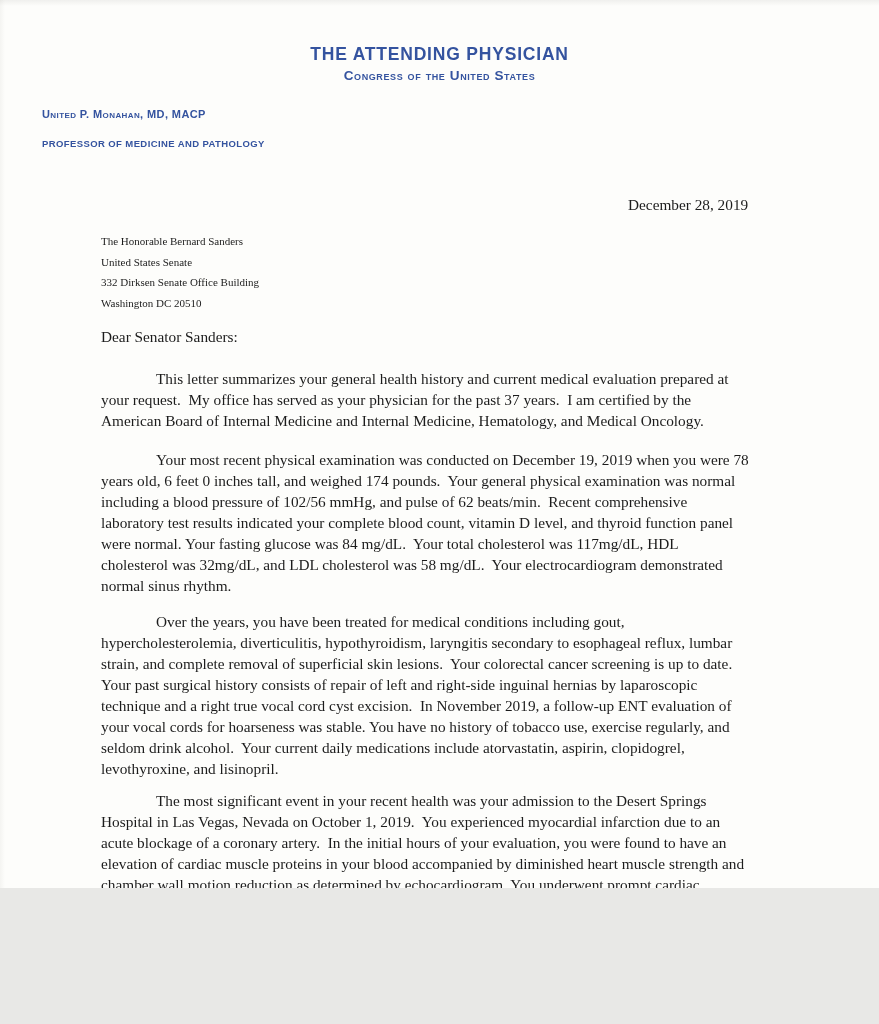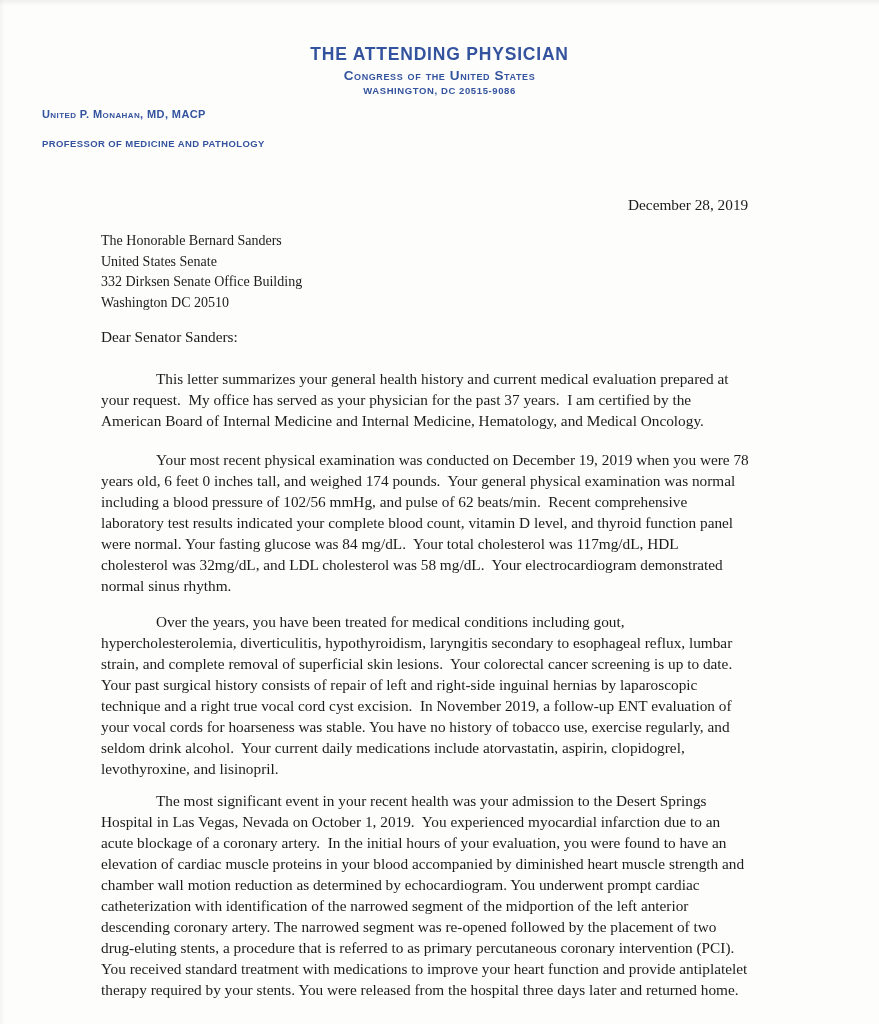--- a/index.html
+++ b/index.html
@@ -11,7 +11,7 @@
   .page {
     position: absolute;
     left: 0; top: 0;
-    width: 879px; height: 1024px;
+    width: 879px; height: 888px;
     background: #fdfdfb;
     overflow: hidden;
     color: #1c1c1c;

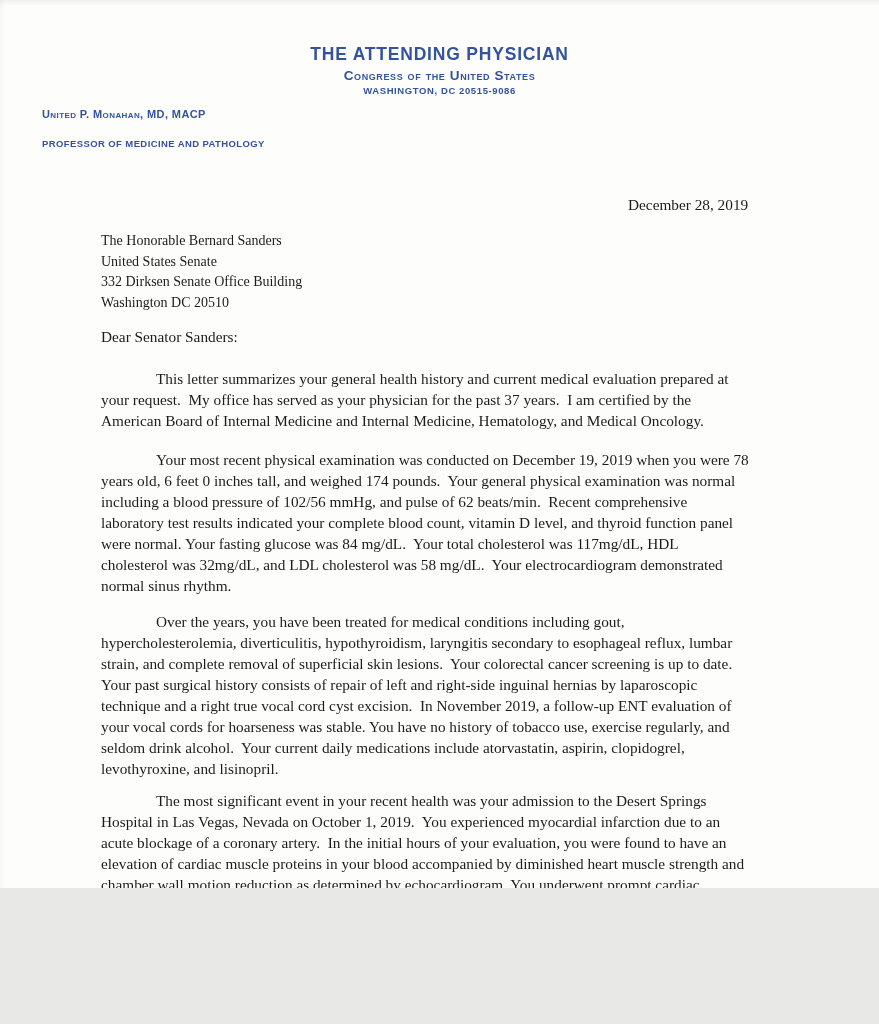--- a/index.html
+++ b/index.html
@@ -115,7 +115,6 @@
   <div class="letterhead-center">
     <div class="lh-title">THE ATTENDING PHYSICIAN</div>
     <div class="lh-subtitle">Congress of the United States</div>
-    <div class="lh-addr2">WASHINGTON, DC  20515-9086</div>
   </div>
 
   <div class="physician-block">

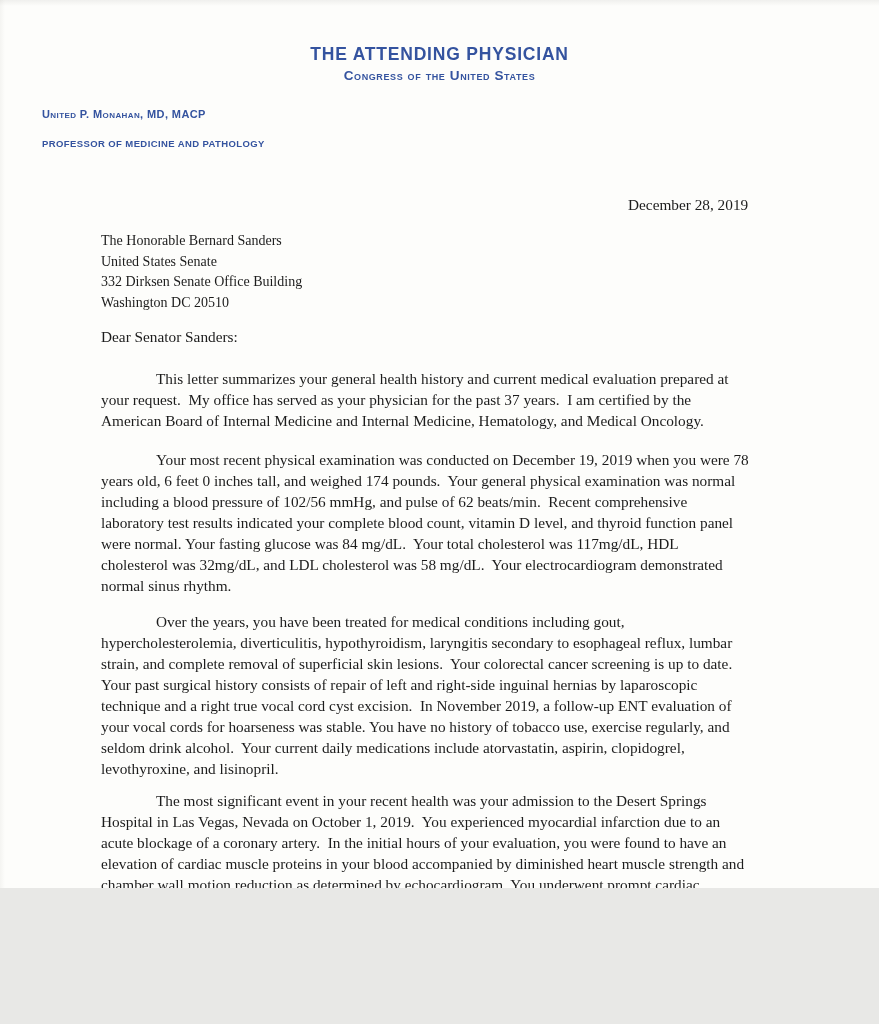--- a/index.html
+++ b/index.html
@@ -84,7 +84,7 @@
   .recipient {
     position: absolute;
     left: 101px; top: 231px;
-    font-size: 14px;
+    font-size: 11px;
     line-height: 20.5px;
     white-space: pre;
   }

